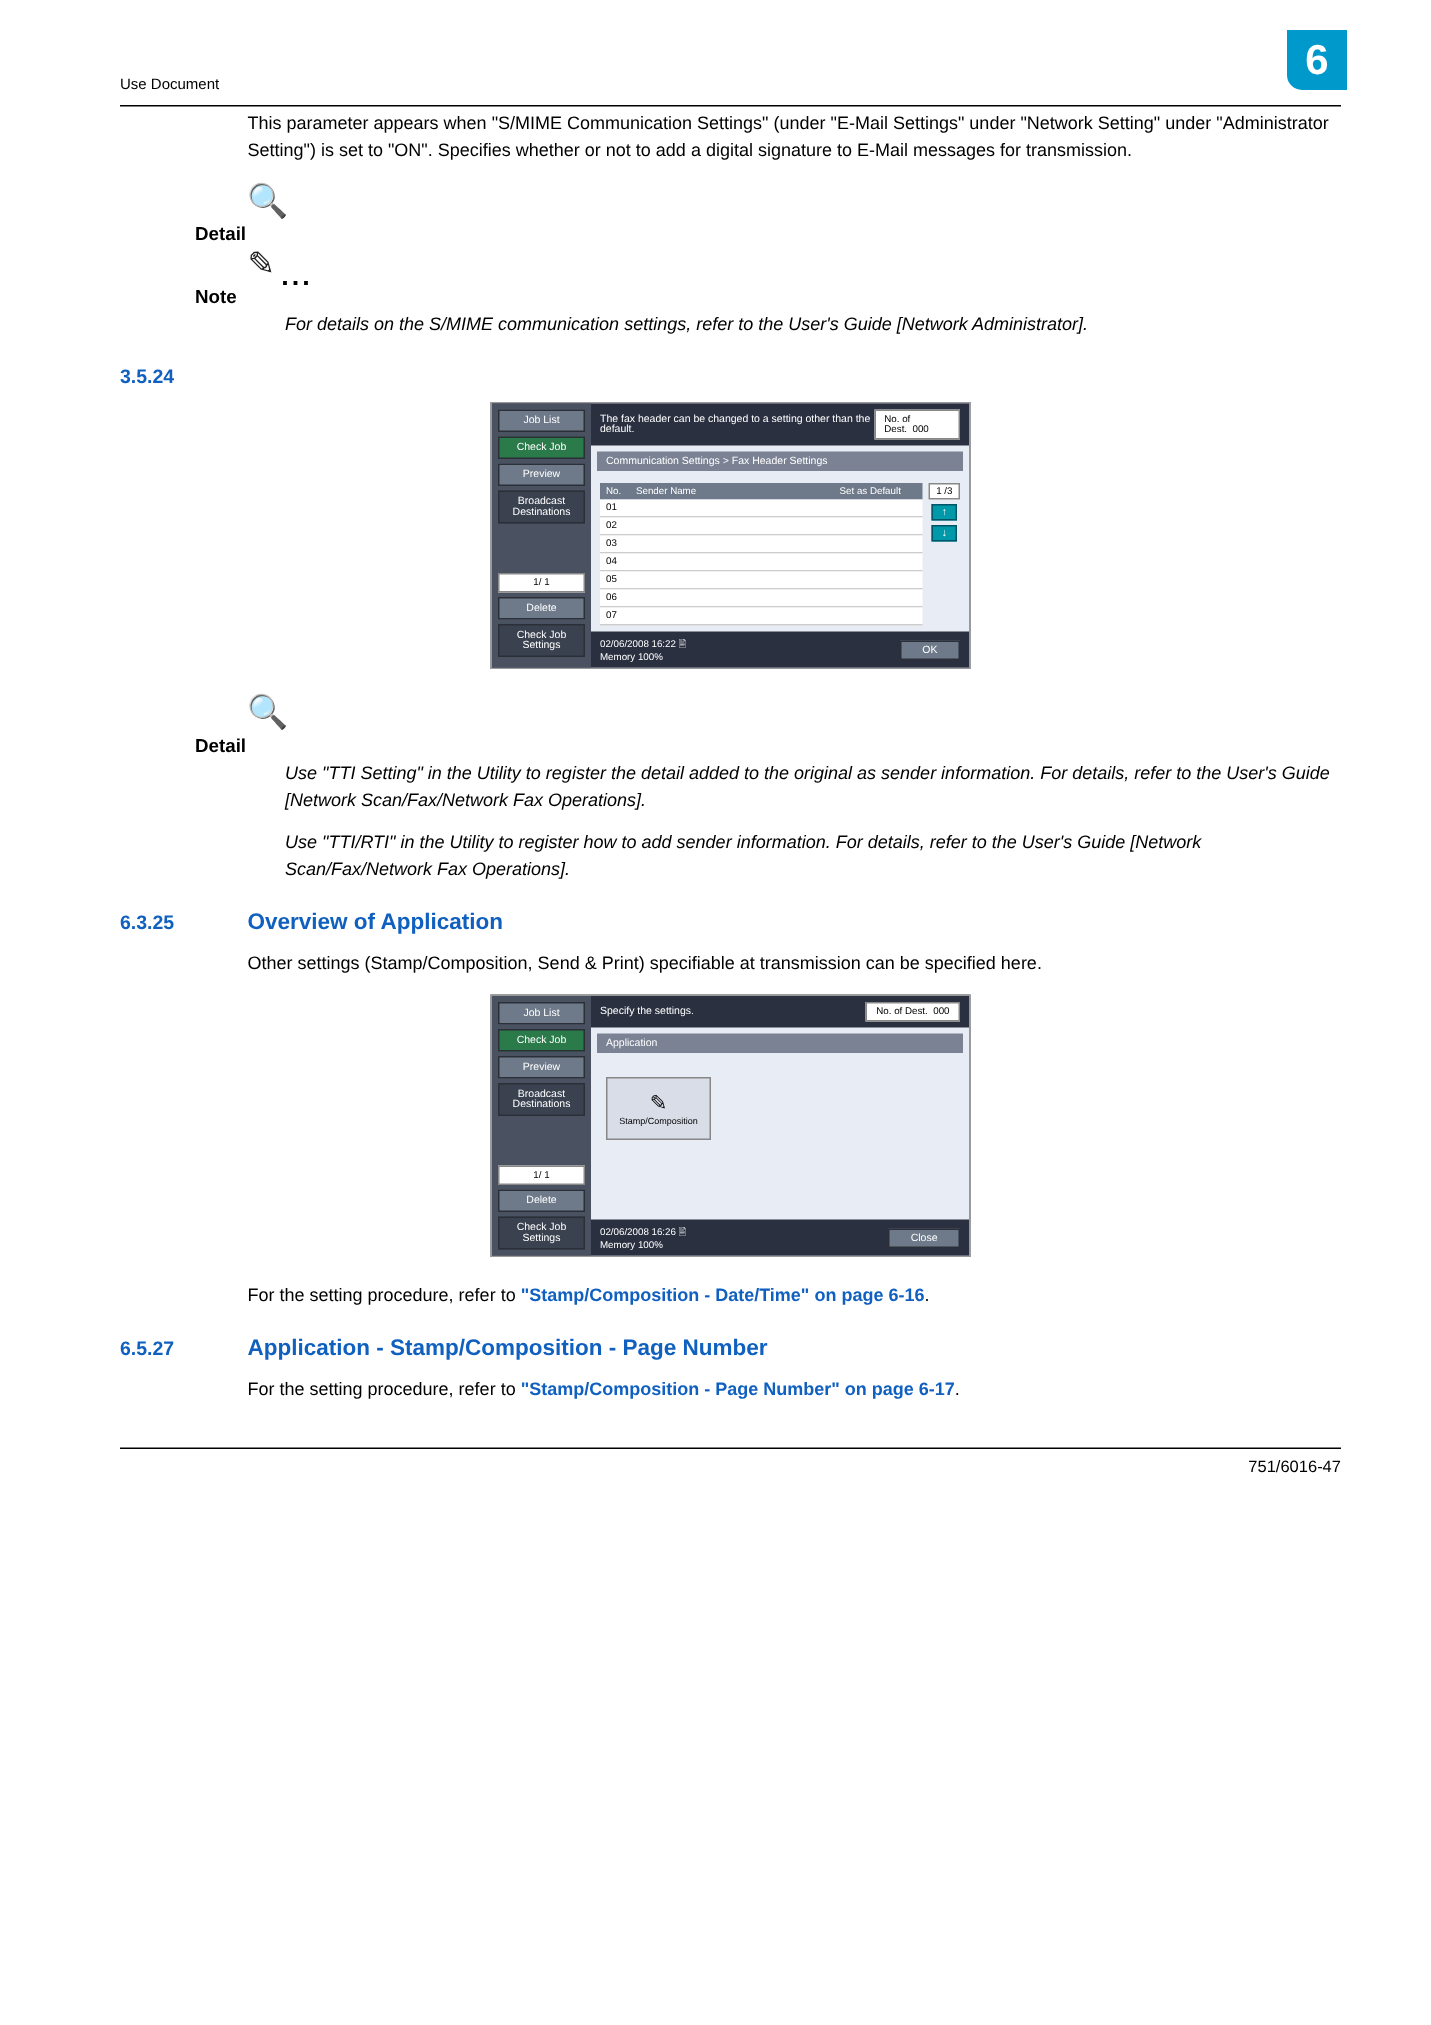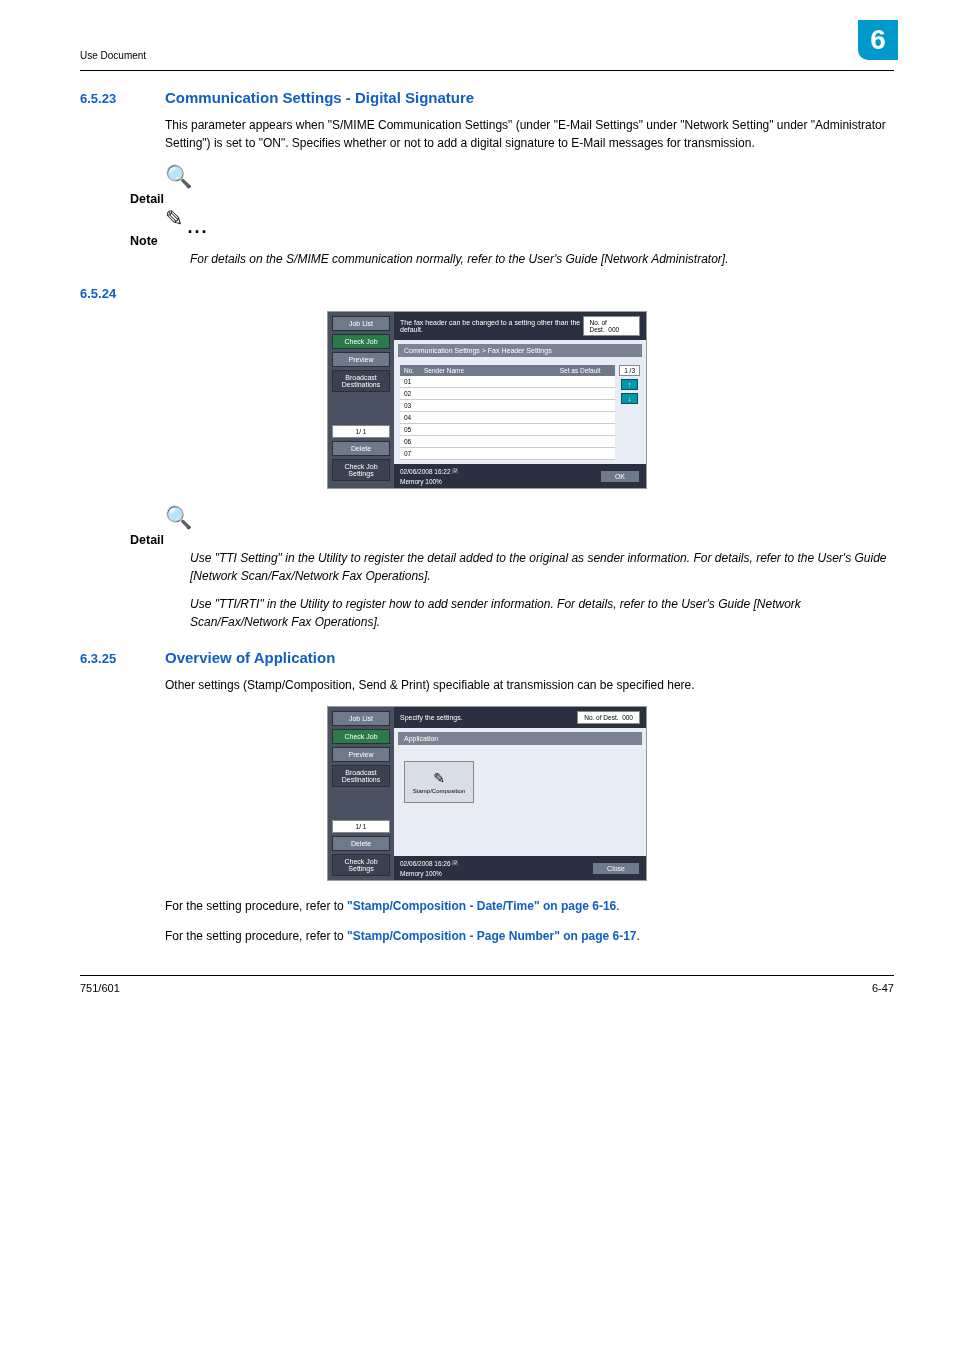--- a/index.html
+++ b/index.html
@@ -60,10 +60,6 @@
     <span class="badge">6</span>
   </div>
 
-  <div class="section">
-    <span class="section-num">6.5.23</span>
-    <span class="section-title">Communication Settings - Digital Signature</span>
-  </div>
   <p class="body-text">This parameter appears when "S/MIME Communication Settings" (under "E-Mail Settings" under "Network Setting" under "Administrator Setting") is set to "ON". Specifies whether or not to add a digital signature to E-Mail messages for transmission.</p>
 
   <div class="icon-row"><span class="glass-icon">🔍</span></div>

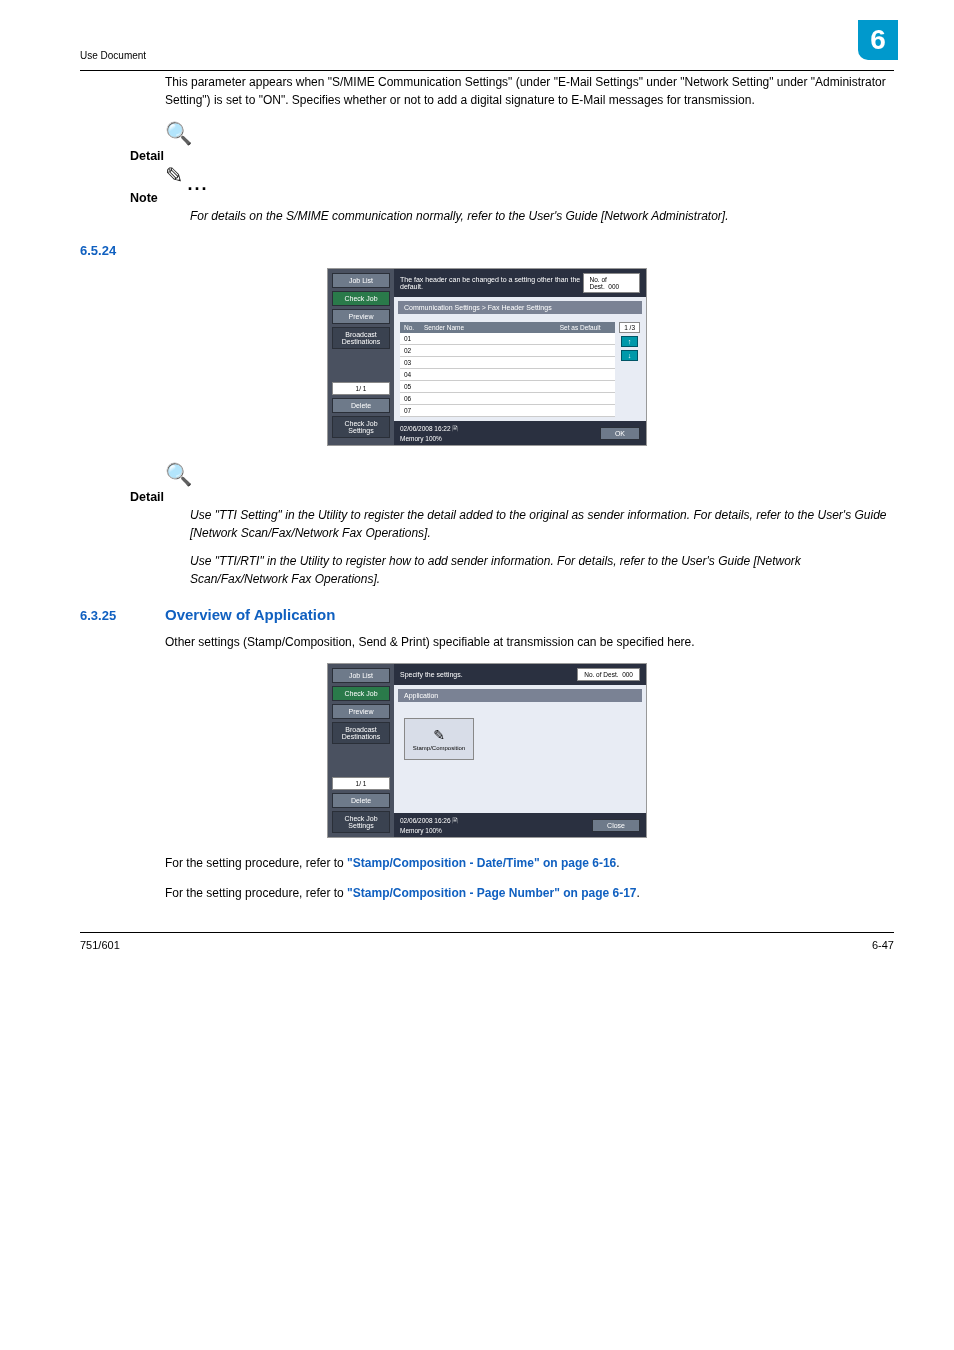--- a/index.html
+++ b/index.html
@@ -70,7 +70,7 @@
     <span class="note-dots">...</span>
   </div>
   <div class="callout-title">Note</div>
-  <p class="callout-body">For details on the S/MIME communication normally, refer to the User's Guide [Network Administrator].</p>
+  <p class="callout-body">For details on the S/MIME communication settings, refer to the User's Guide [Network Administrator].</p>
 
   <div class="section">
     <span class="section-num">6.5.24</span>

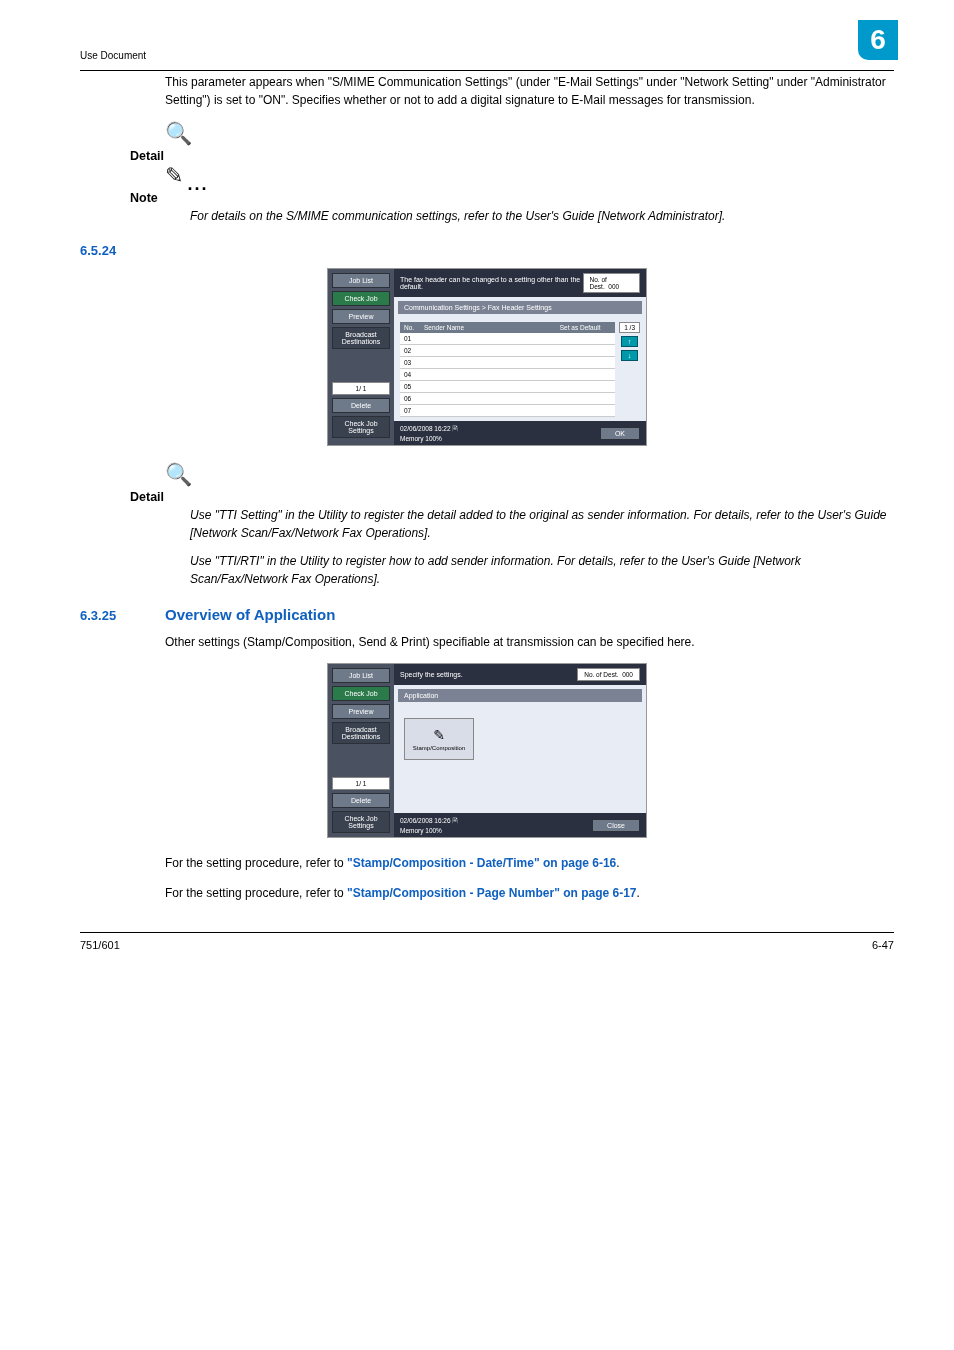--- a/index.html
+++ b/index.html
@@ -73,7 +73,7 @@
   <p class="callout-body">For details on the S/MIME communication settings, refer to the User's Guide [Network Administrator].</p>
 
   <div class="section">
-    <span class="section-num">6.5.24</span>
+    <span class="section-num">3.5.24</span>
   </div>
 
   <div class="fig">

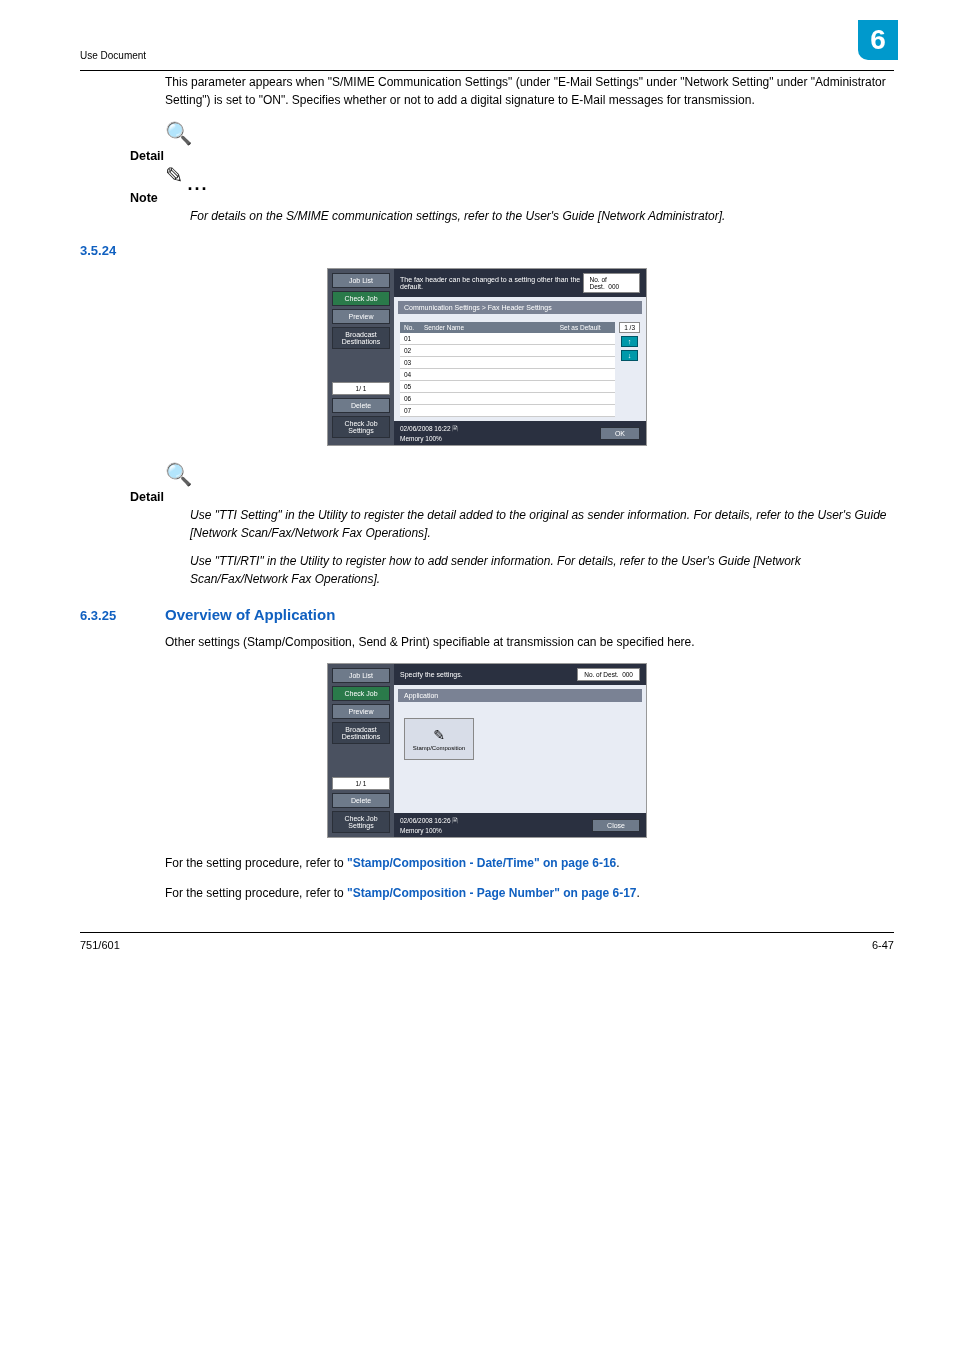--- a/index.html
+++ b/index.html
@@ -196,6 +196,10 @@
     <span>For the setting procedure, refer to </span><span class="link-ref">"Stamp/Composition - Date/Time" on page 6-16</span><span>.</span>
   </p>
 
+  <div class="section">
+    <span class="section-num">6.5.27</span>
+    <span class="section-title">Application - Stamp/Composition - Page Number</span>
+  </div>
   <p class="body-text">
     <span>For the setting procedure, refer to </span><span class="link-ref">"Stamp/Composition - Page Number" on page 6-17</span><span>.</span>
   </p>

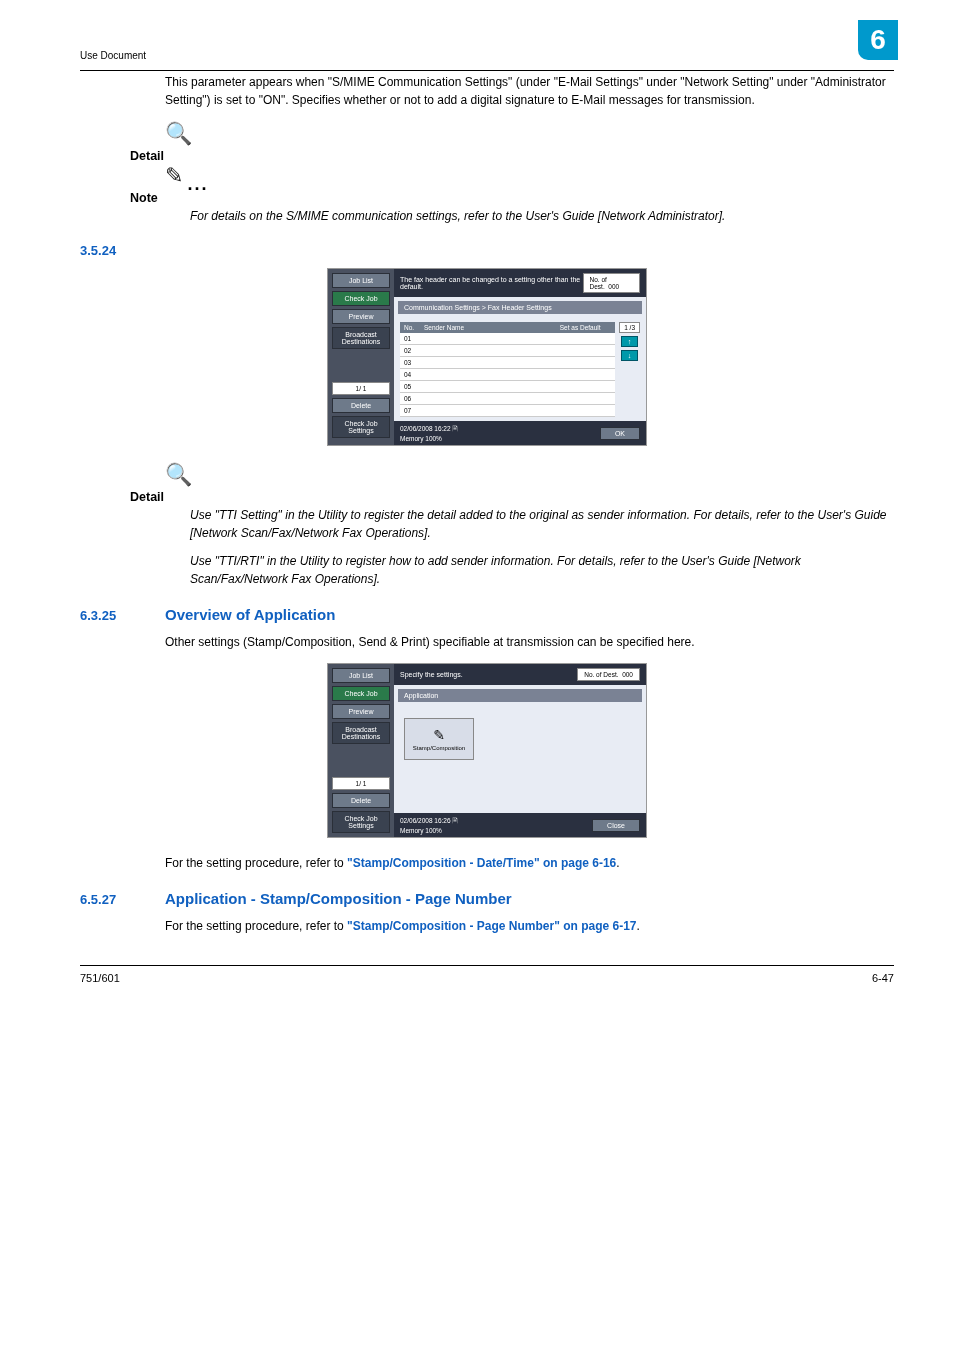--- a/index.html
+++ b/index.html
@@ -45,7 +45,7 @@
   .app-tile .lbl { font-size:6px; margin-top:2px;}
   .p-body.flex-row { display:flex; }
   .p-body-main { flex:1; }
-  .bottom-line { border-top: 1px solid #000; margin-top: 30px; padding-top: 6px; display: flex; justify-content: space-between; font-size: 11px; }
+  .bottom-line { border-top: 1px solid #000; margin-top: 30px; padding-top: 6px; display: flex; justify-content: flex-end; font-size: 11px; }
   .dests { background:#fff; color:#000; padding:2px 6px; font-size:6.5px; border:1px solid #888; display:inline-block;}
   .note-icon-wrap { display:flex; align-items:flex-end; gap:4px; margin-left:85px;}
   .note-dots { font-size:18px; font-weight:bold; letter-spacing:2px; line-height:10px;}

